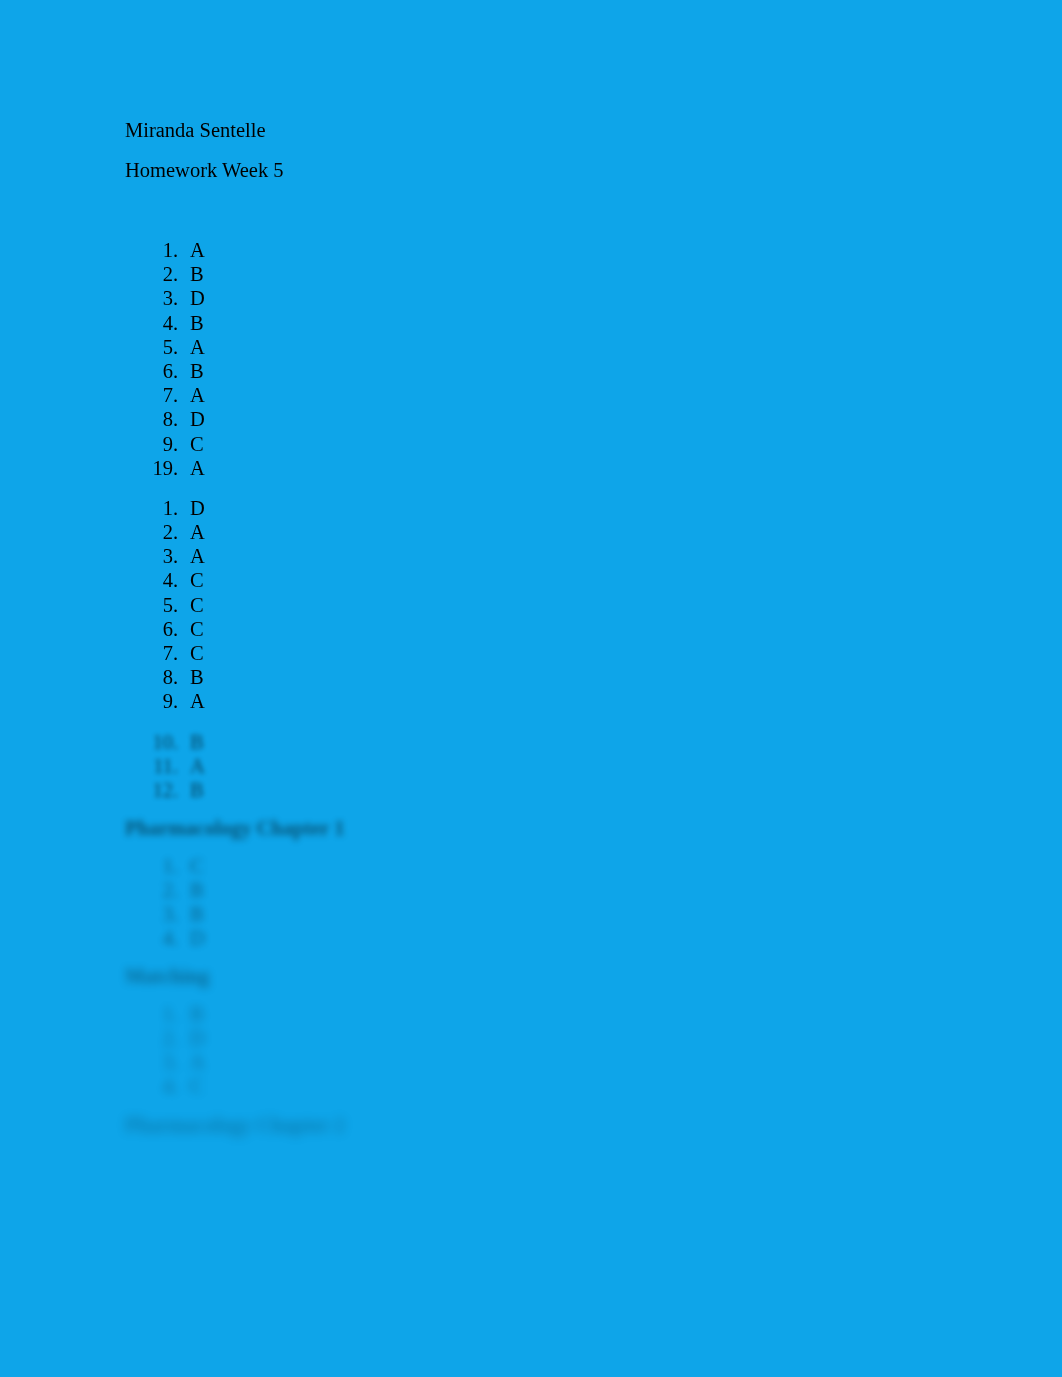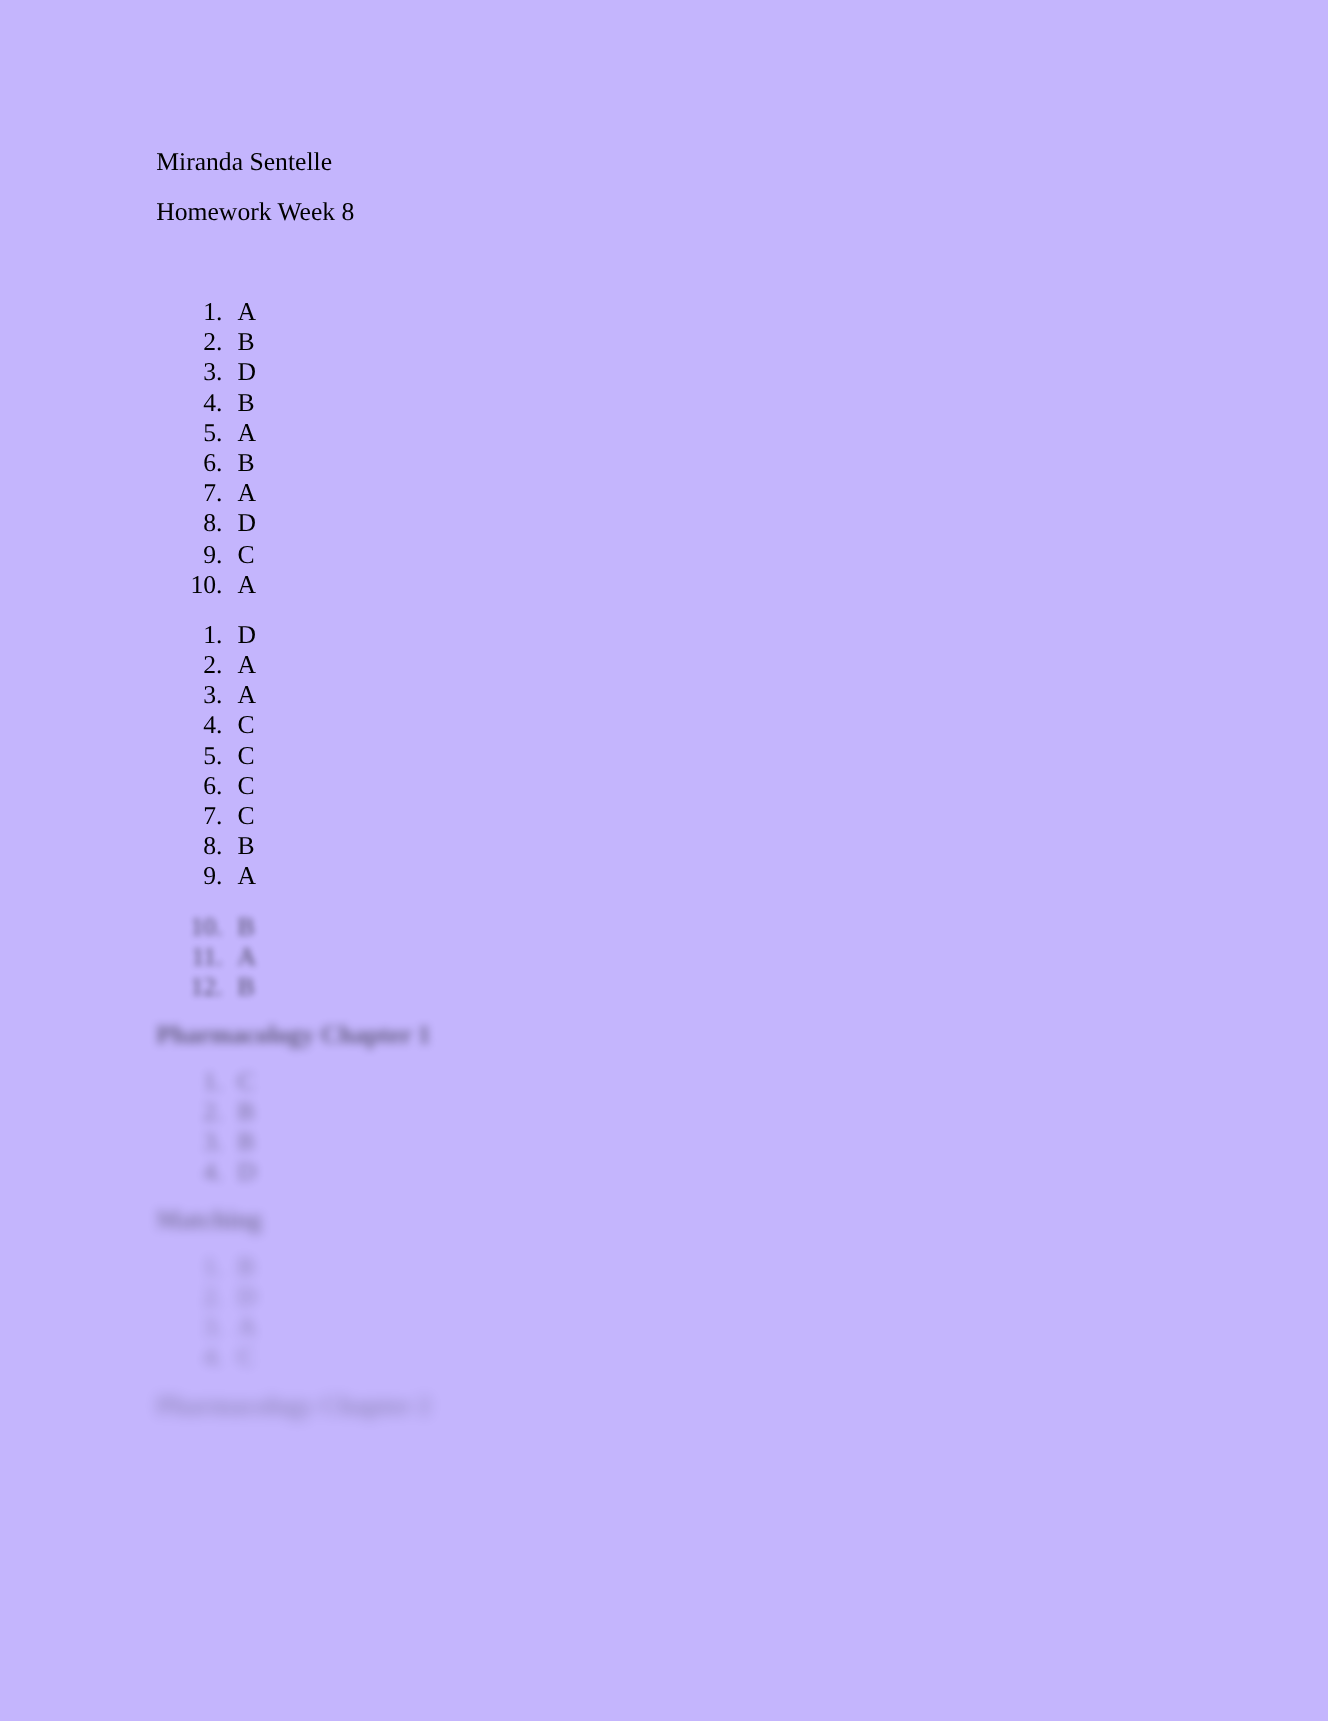--- a/index.html
+++ b/index.html
@@ -15,7 +15,7 @@
     position: relative;
     width: 1062px;
     height: 1377px;
-    background: #c4b5fd;
+    background: #0ea5e9;
     overflow: hidden;
   }
   .content {

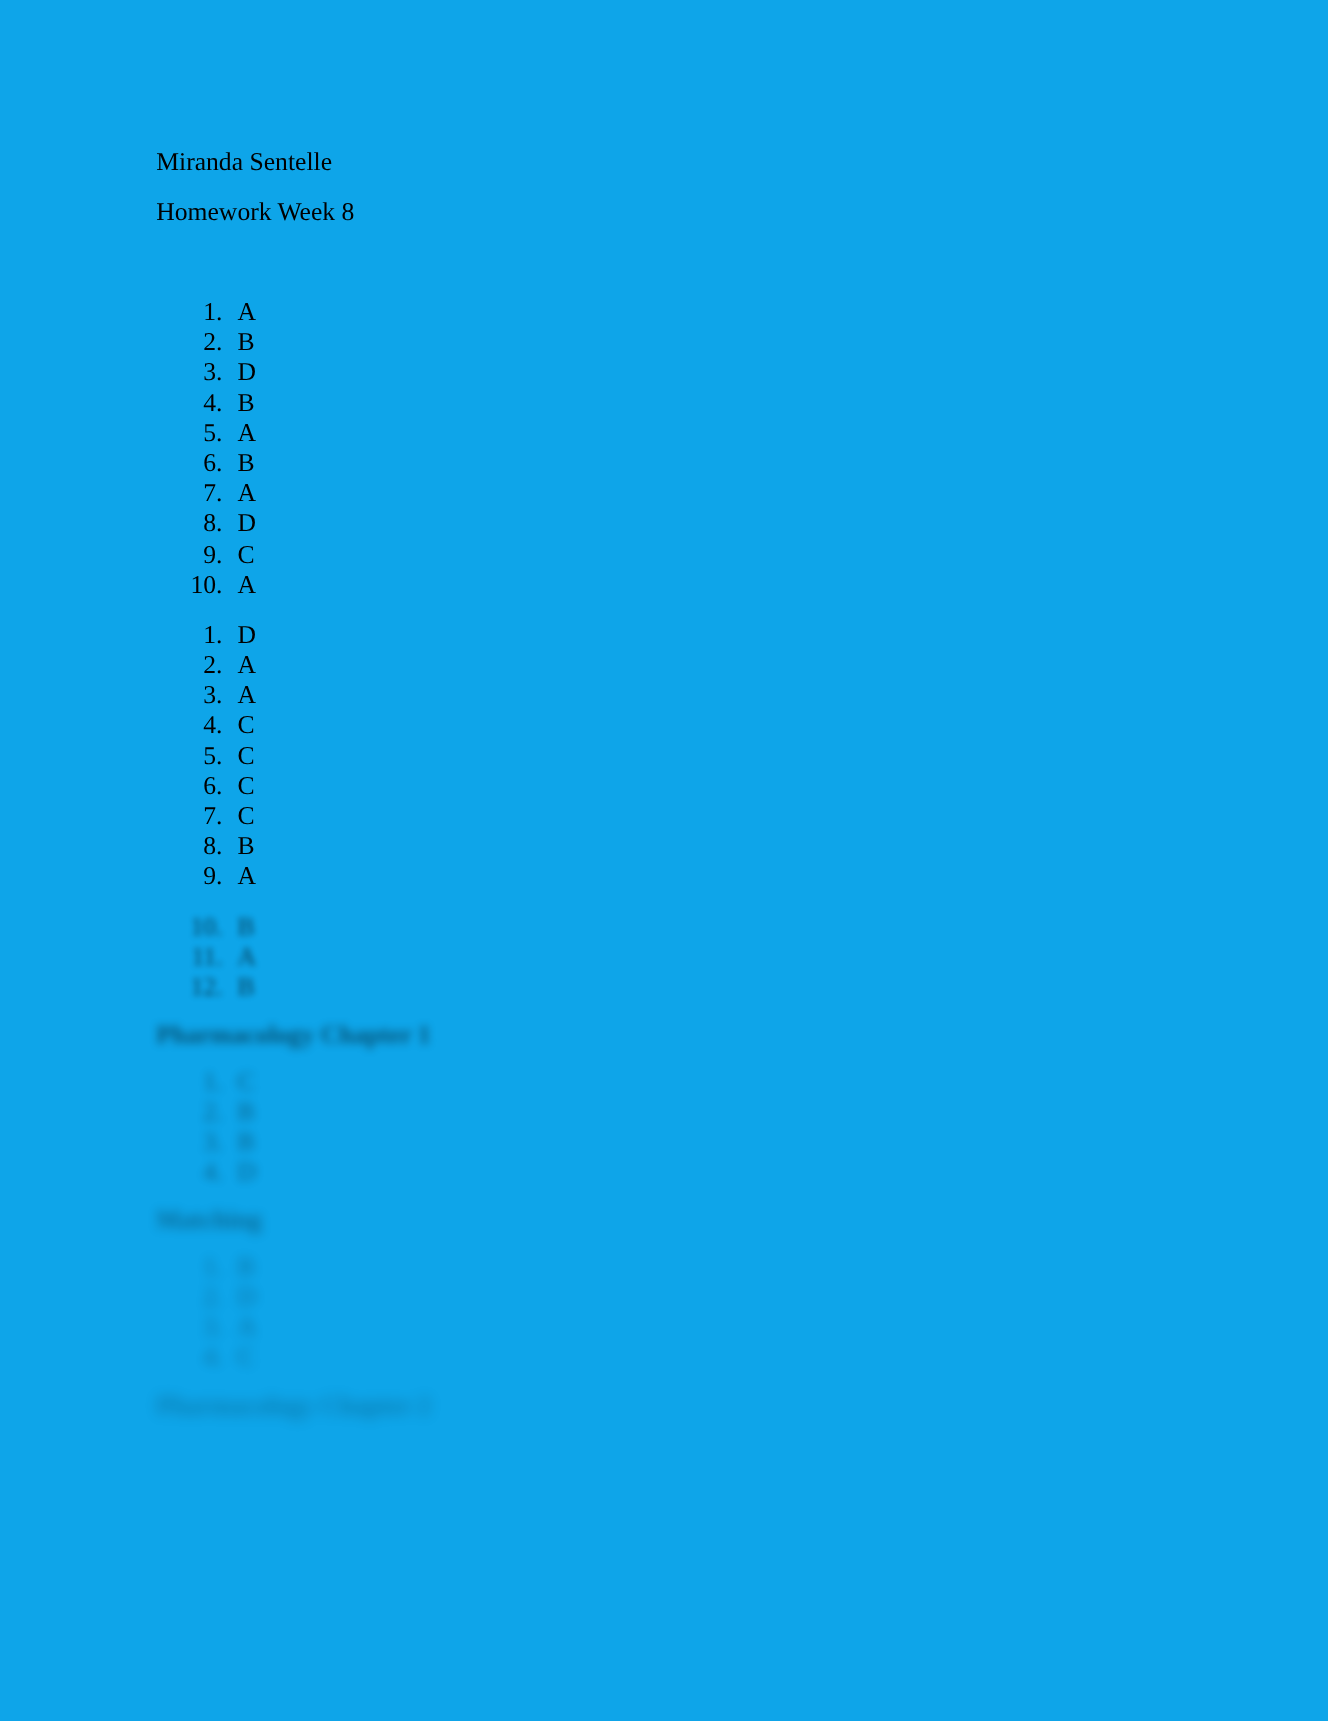--- a/index.html
+++ b/index.html
@@ -78,7 +78,7 @@
   <div class="content">
 
     <p class="para">Miranda Sentelle</p>
-    <p class="para">Homework Week 8</p>
+    <p class="para">Homework Week 5</p>
 
     <p class="para spacer"></p>
 

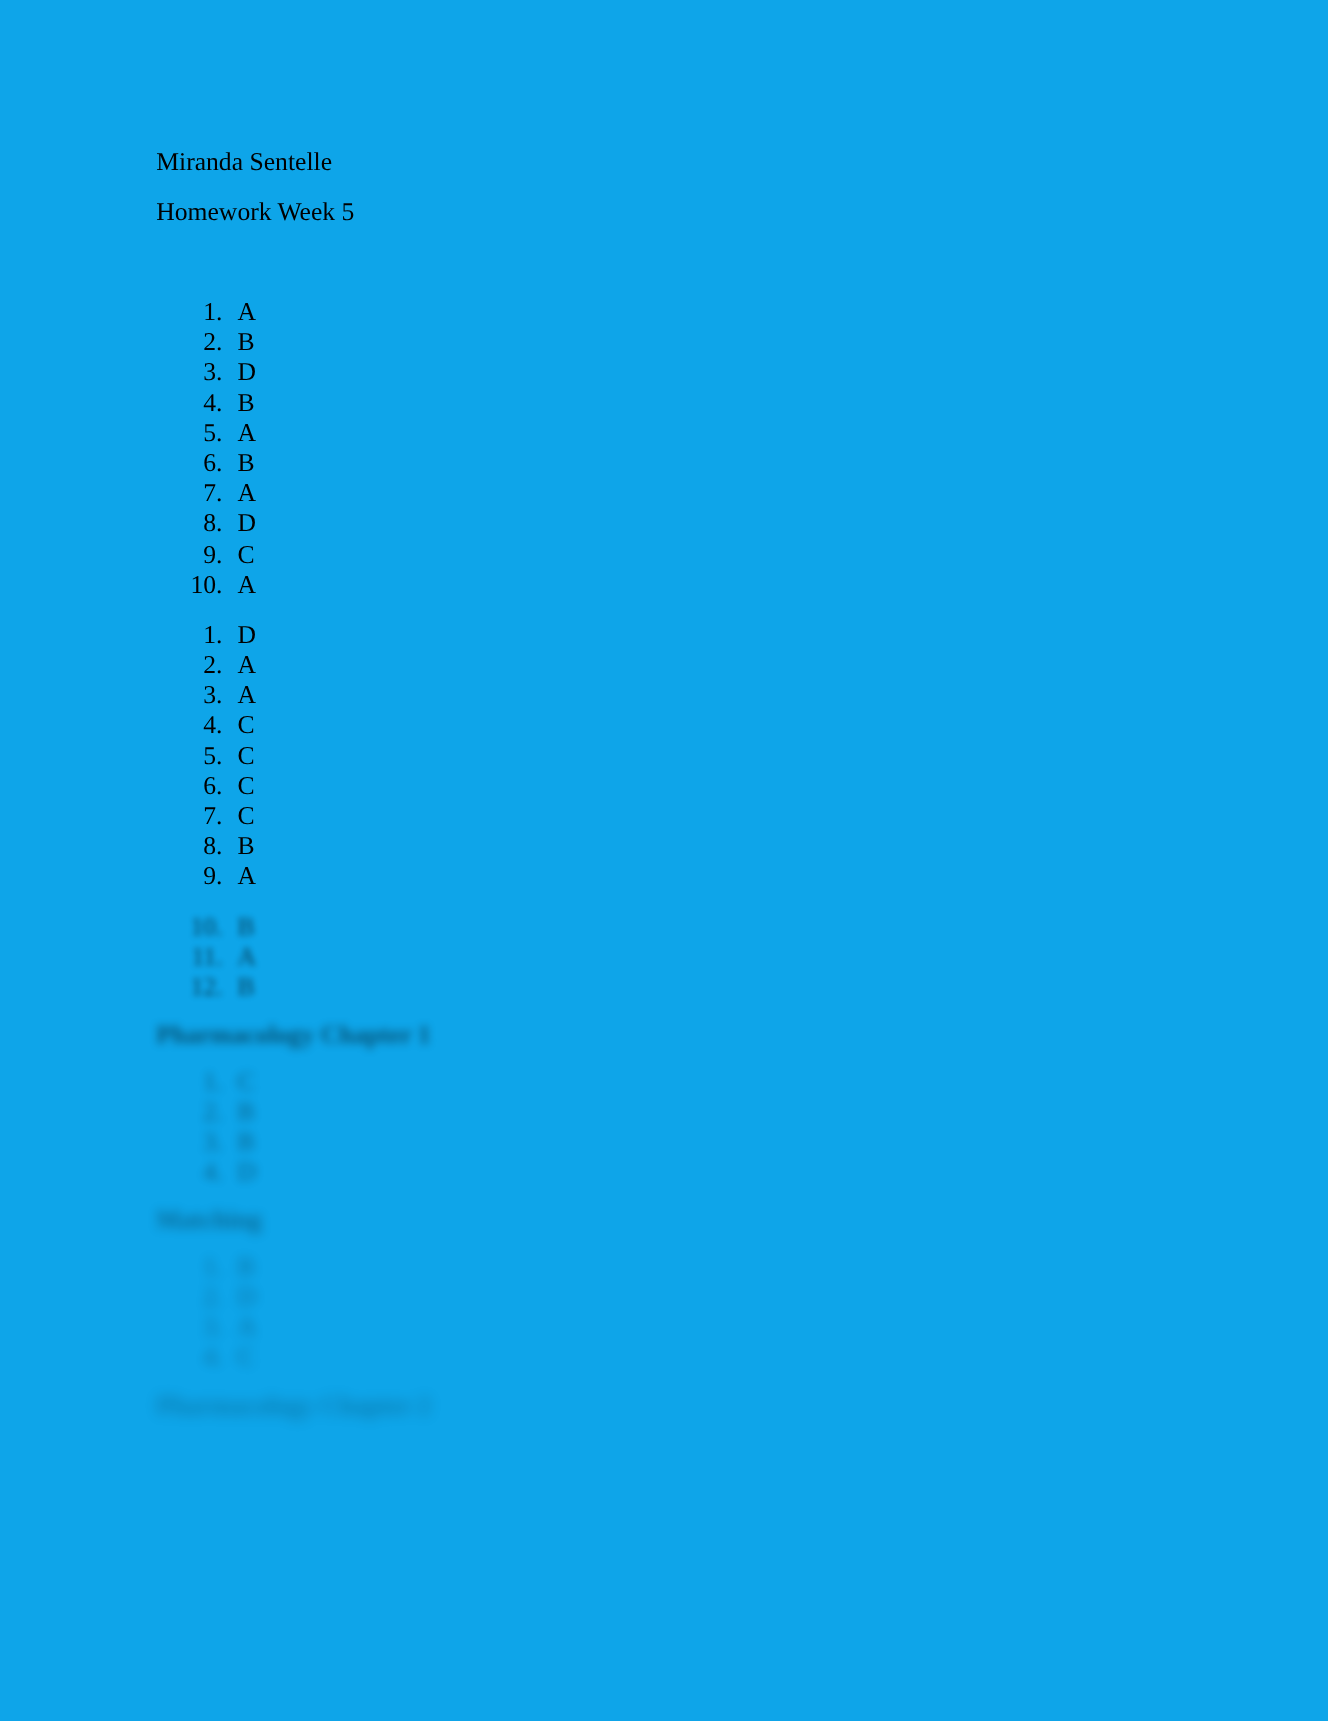--- a/index.html
+++ b/index.html
@@ -92,7 +92,7 @@
       <li><span class="num">7.</span><span class="val">A</span></li>
       <li><span class="num">8.</span><span class="val">D</span></li>
       <li><span class="num">9.</span><span class="val">C</span></li>
-      <li><span class="num">10.</span><span class="val">A</span></li>
+      <li><span class="num">19.</span><span class="val">A</span></li>
     </ol>
 
     <ol class="answers">

